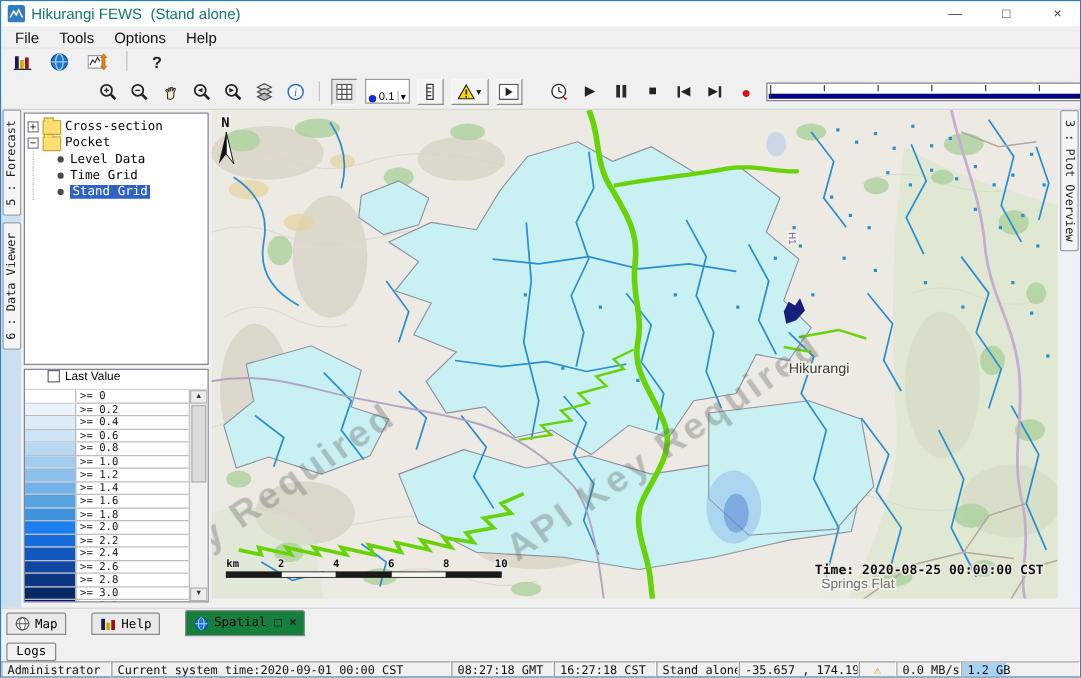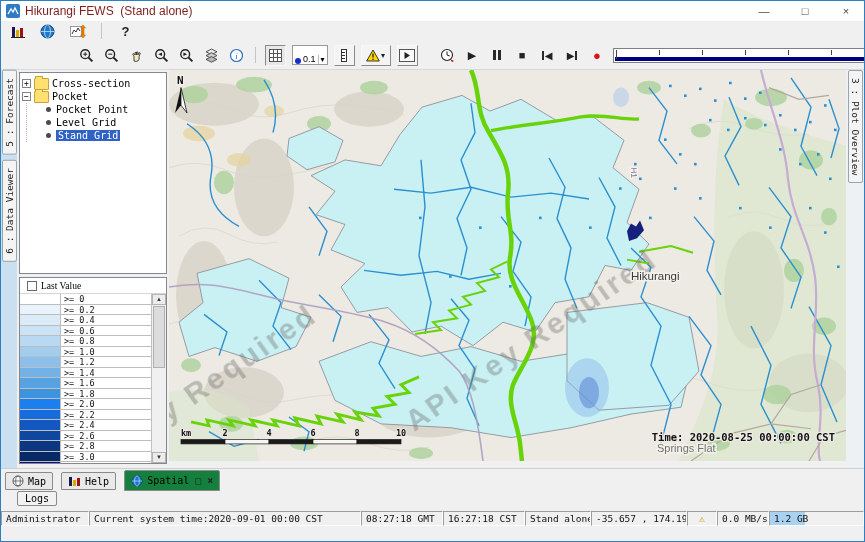--- a/index.html
+++ b/index.html
@@ -7,7 +7,7 @@
        font-family:"Liberation Sans",sans-serif;overflow:hidden;}
   
   .titlebar{height:20px;display:flex;align-items:center;background:#ffffff;padding-left:5px;gap:5px;}
-  .title{font-size:12px;color:#7f1d1d;white-space:pre;flex:0 0 auto;}
+  .title{font-size:12px;color:#0f766e;white-space:pre;flex:0 0 auto;}
   .tspacer{flex:1;}
   .wctrl{width:36px;height:20px;display:flex;align-items:center;justify-content:center;font-size:11px;color:#444;}
   

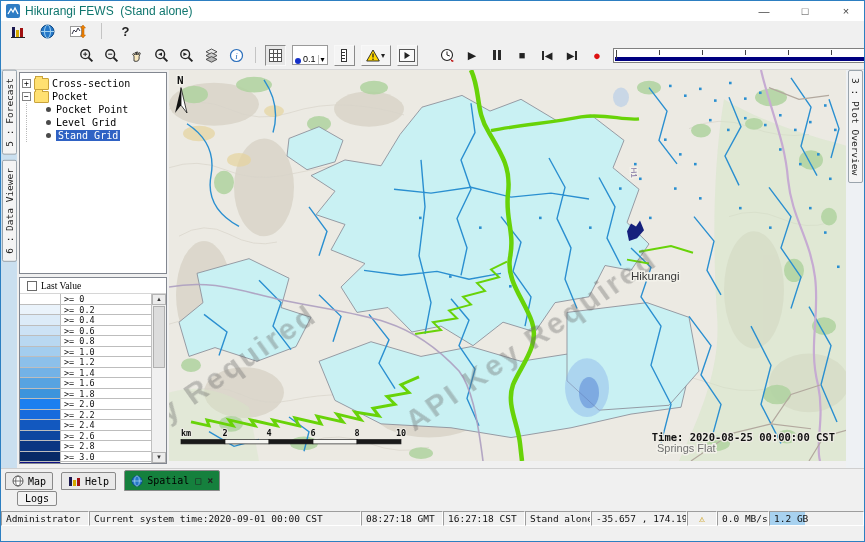--- a/index.html
+++ b/index.html
@@ -100,6 +100,12 @@
     <span class="wctrl">×</span>
   </div>
 
+  <div class="menubar">
+    <span class="menu-item">File</span>
+    <span class="menu-item">Tools</span>
+    <span class="menu-item">Options</span>
+    <span class="menu-item">Help</span>
+  </div>
 
   <div class="toolbar1">
     <span class="tbtn">

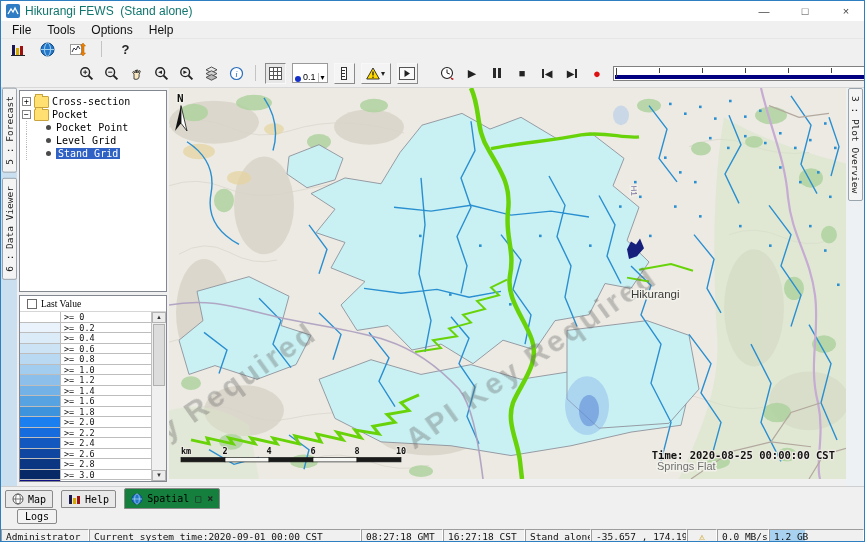--- a/index.html
+++ b/index.html
@@ -283,7 +283,7 @@
         <div class="trow">
           <span class="tindent"></span>
             <span class="bullet"></span>
-          <span>Pocket Point</span>
+          <span>Level Data</span>
         </div>
         <div class="trow">
           <span class="tindent"></span>

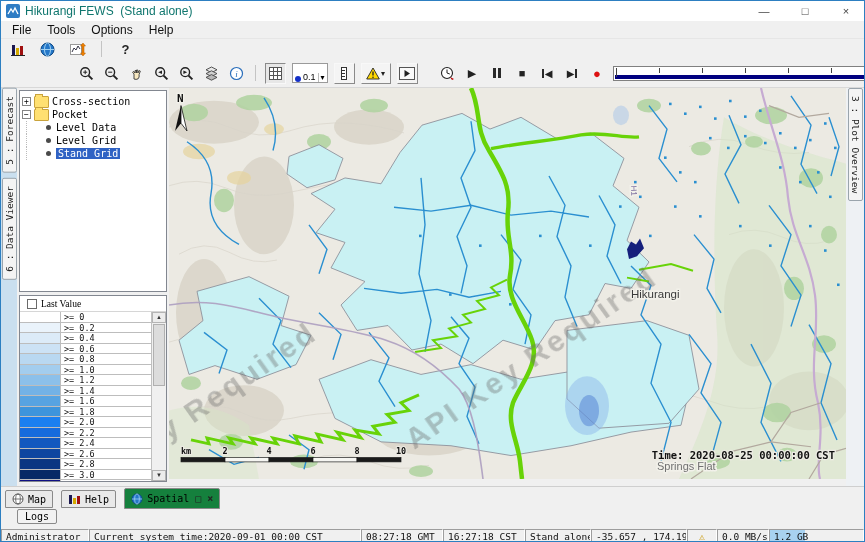--- a/index.html
+++ b/index.html
@@ -288,7 +288,7 @@
         <div class="trow">
           <span class="tindent"></span>
             <span class="bullet"></span>
-          <span>Level Grid</span>
+          <span>Time Grid</span>
         </div>
         <div class="trow">
           <span class="tindent"></span>

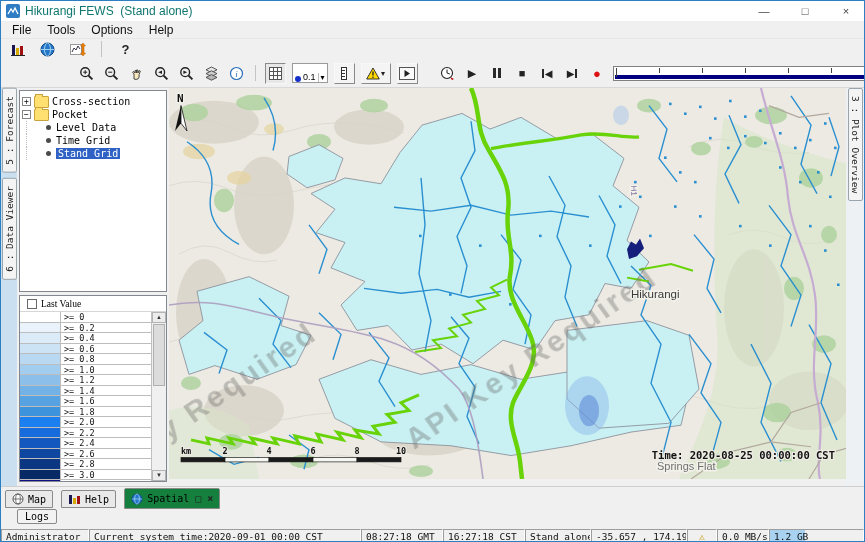--- a/index.html
+++ b/index.html
@@ -55,7 +55,7 @@
   .sel{background:#2f62c4;color:#fff;padding:0 2px;}
   
   .legendbox{border:1px solid #828790;background:#fff;height:187px;display:flex;flex-direction:column;box-sizing:border-box;}
-  .lg-head{height:15px;display:flex;align-items:center;gap:4px;padding-left:7px;font-family:Liberation Serif, serif;font-size:9.5px;border-bottom:1px solid #d6d6d6;flex:0 0 auto;}
+  .lg-head{height:15px;display:flex;gap:4px;padding-left:18px;font-family:Liberation Sans, sans-serif;font-size:9.5px;border-bottom:1px solid #d6d6d6;flex:0 0 auto;}
   .checkbox{width:10px;height:10px;border:1px solid #6a6a6a;background:#fff;box-sizing:border-box;flex:0 0 auto;}
   .lg-body{display:flex;flex:1;overflow:hidden;}
   .lg-list{flex:1;overflow:hidden;}

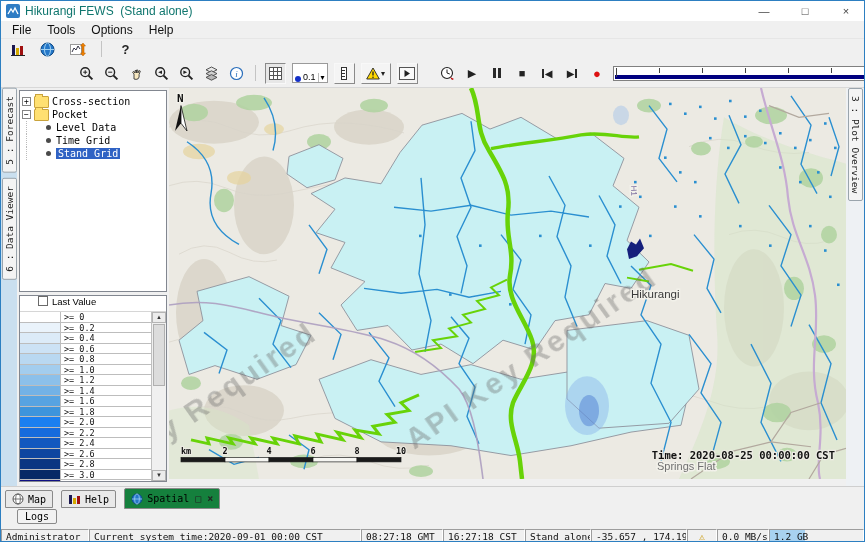--- a/index.html
+++ b/index.html
@@ -70,7 +70,7 @@
   .mapwrap{flex:1;position:relative;background:#f0f0f0;overflow:hidden;}
   svg.map{display:block;}
   
-  .docktabs{height:22px;display:flex;align-items:flex-end;gap:8px;padding-left:4px;background:#f0f0f0;border-top:1px solid #cfcfcf;}
+  .docktabs{height:22px;display:flex;align-items:flex-end;gap:20px;padding-left:4px;background:#f0f0f0;border-top:1px solid #cfcfcf;}
   .dtab{display:flex;align-items:center;gap:4px;border:1px solid #8a8a8a;background:#e9e9e9;font-family:"DejaVu Sans Mono",monospace;
         font-size:10px;padding:1px 6px;height:18px;box-sizing:border-box;border-radius:2px 2px 0 0;margin-bottom:1px;}
   .dtab.active{background:#15803d;height:21px;margin-bottom:0;}

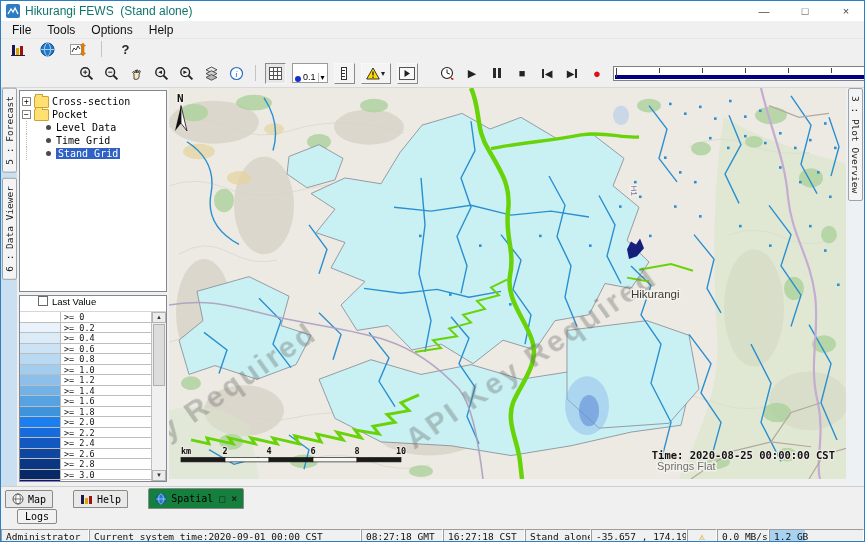--- a/index.html
+++ b/index.html
@@ -75,7 +75,7 @@
         font-size:10px;padding:1px 6px;height:18px;box-sizing:border-box;border-radius:2px 2px 0 0;margin-bottom:1px;}
   .dtab.active{background:#15803d;height:21px;margin-bottom:0;}
   .tabbtn{font-size:10px;margin-left:2px;color:#222;}
-  .logsrow{height:20px;display:flex;align-items:flex-start;padding-left:16px;background:#f0f0f0;}
+  .logsrow{height:20px;display:flex;align-items:flex-end;padding-left:4px;background:#f0f0f0;}
   .logsbtn{border:1px solid #8a8a8a;background:#f2f2f2;font-family:"DejaVu Sans Mono",monospace;font-size:10px;padding:1px 7px;border-radius:2px;}
   
   .statusbar{height:15px;display:flex;background:#f0f0f0;font-family:"DejaVu Sans Mono",monospace;font-size:9.5px;color:#111;}

